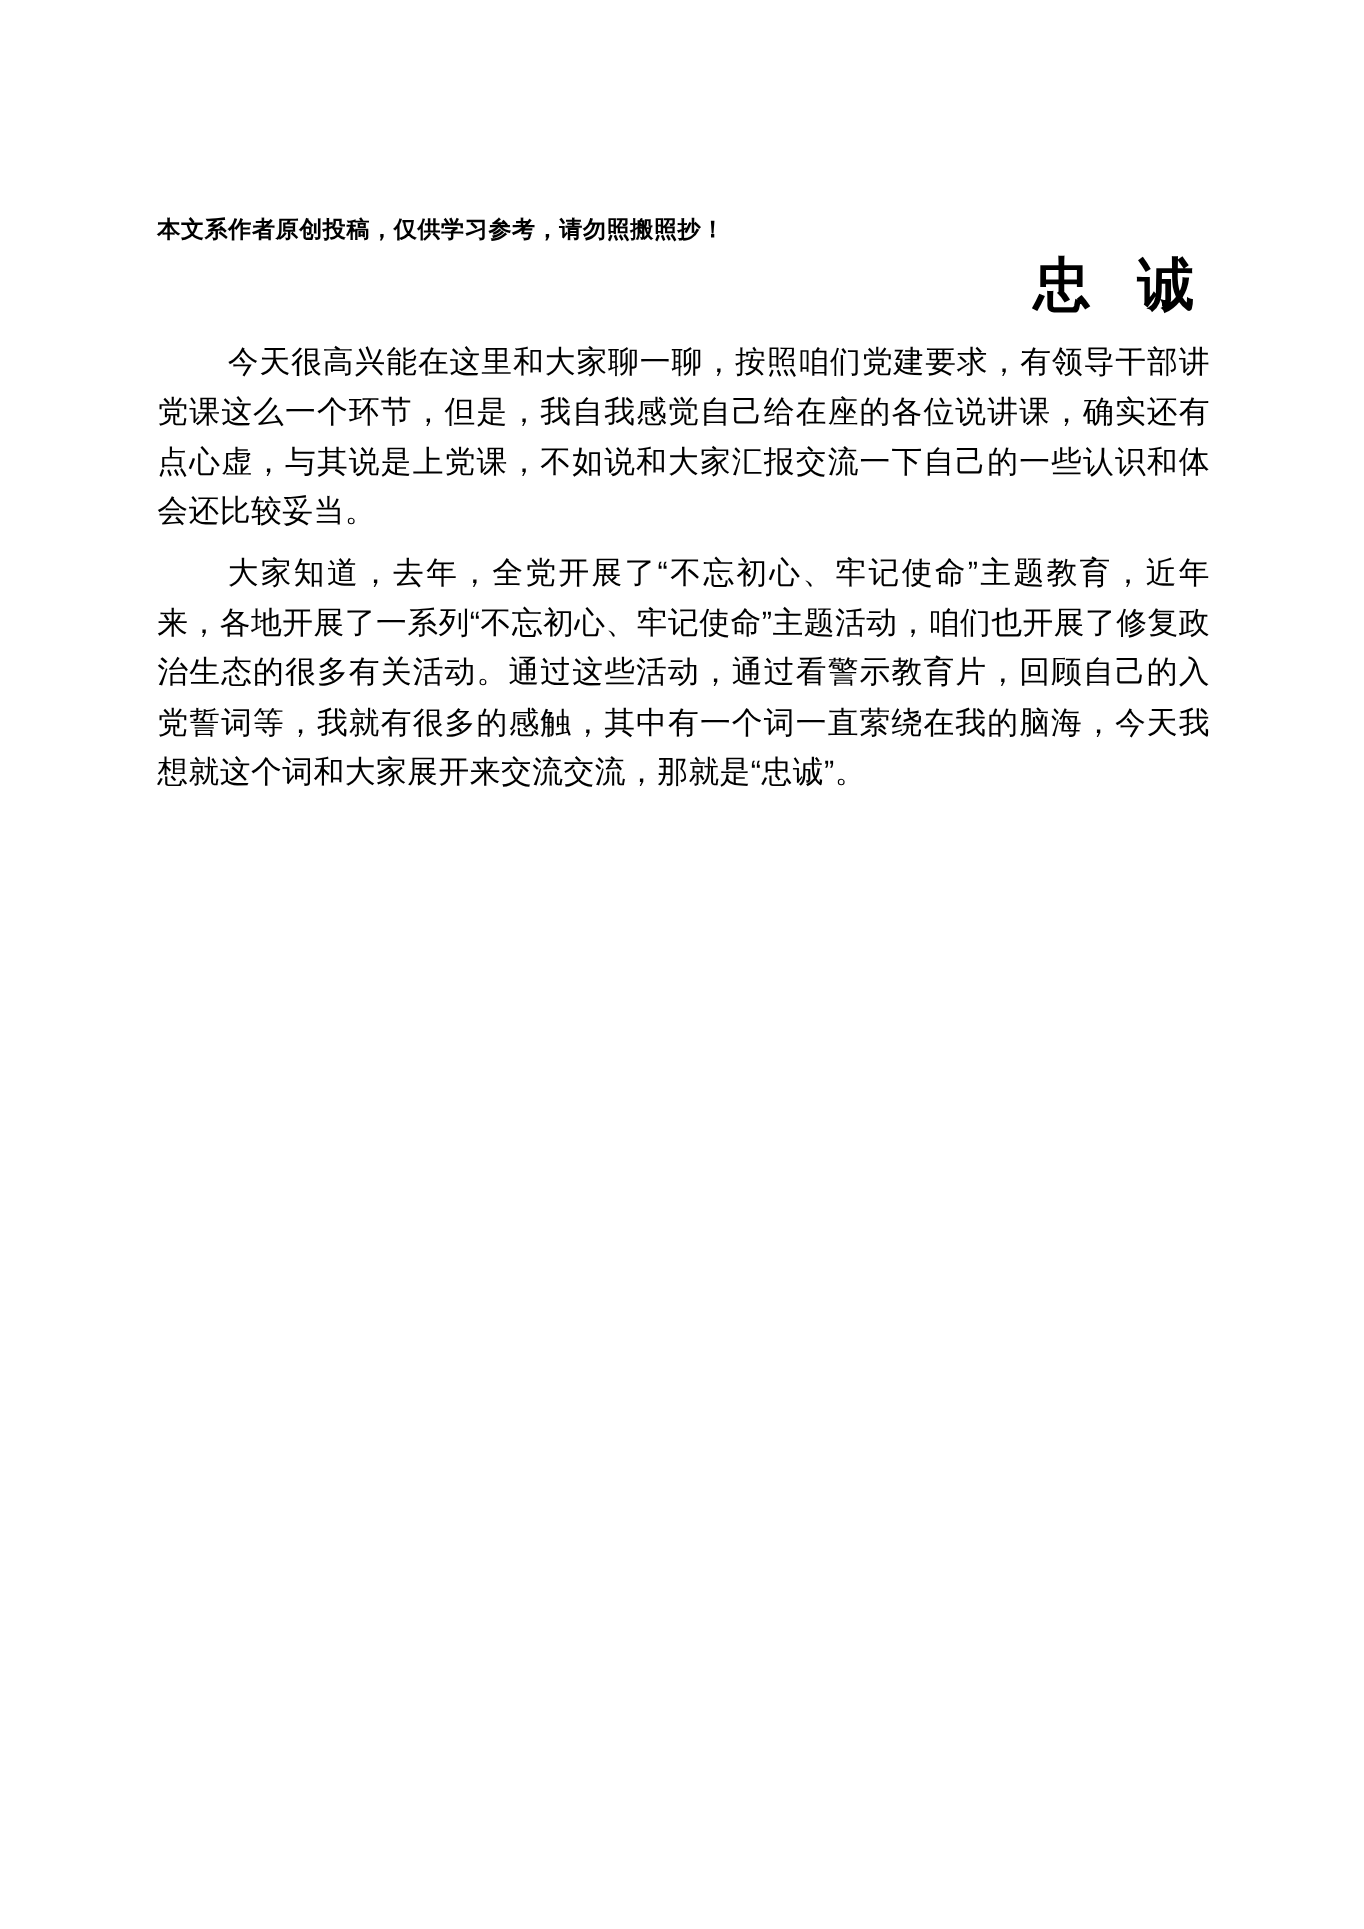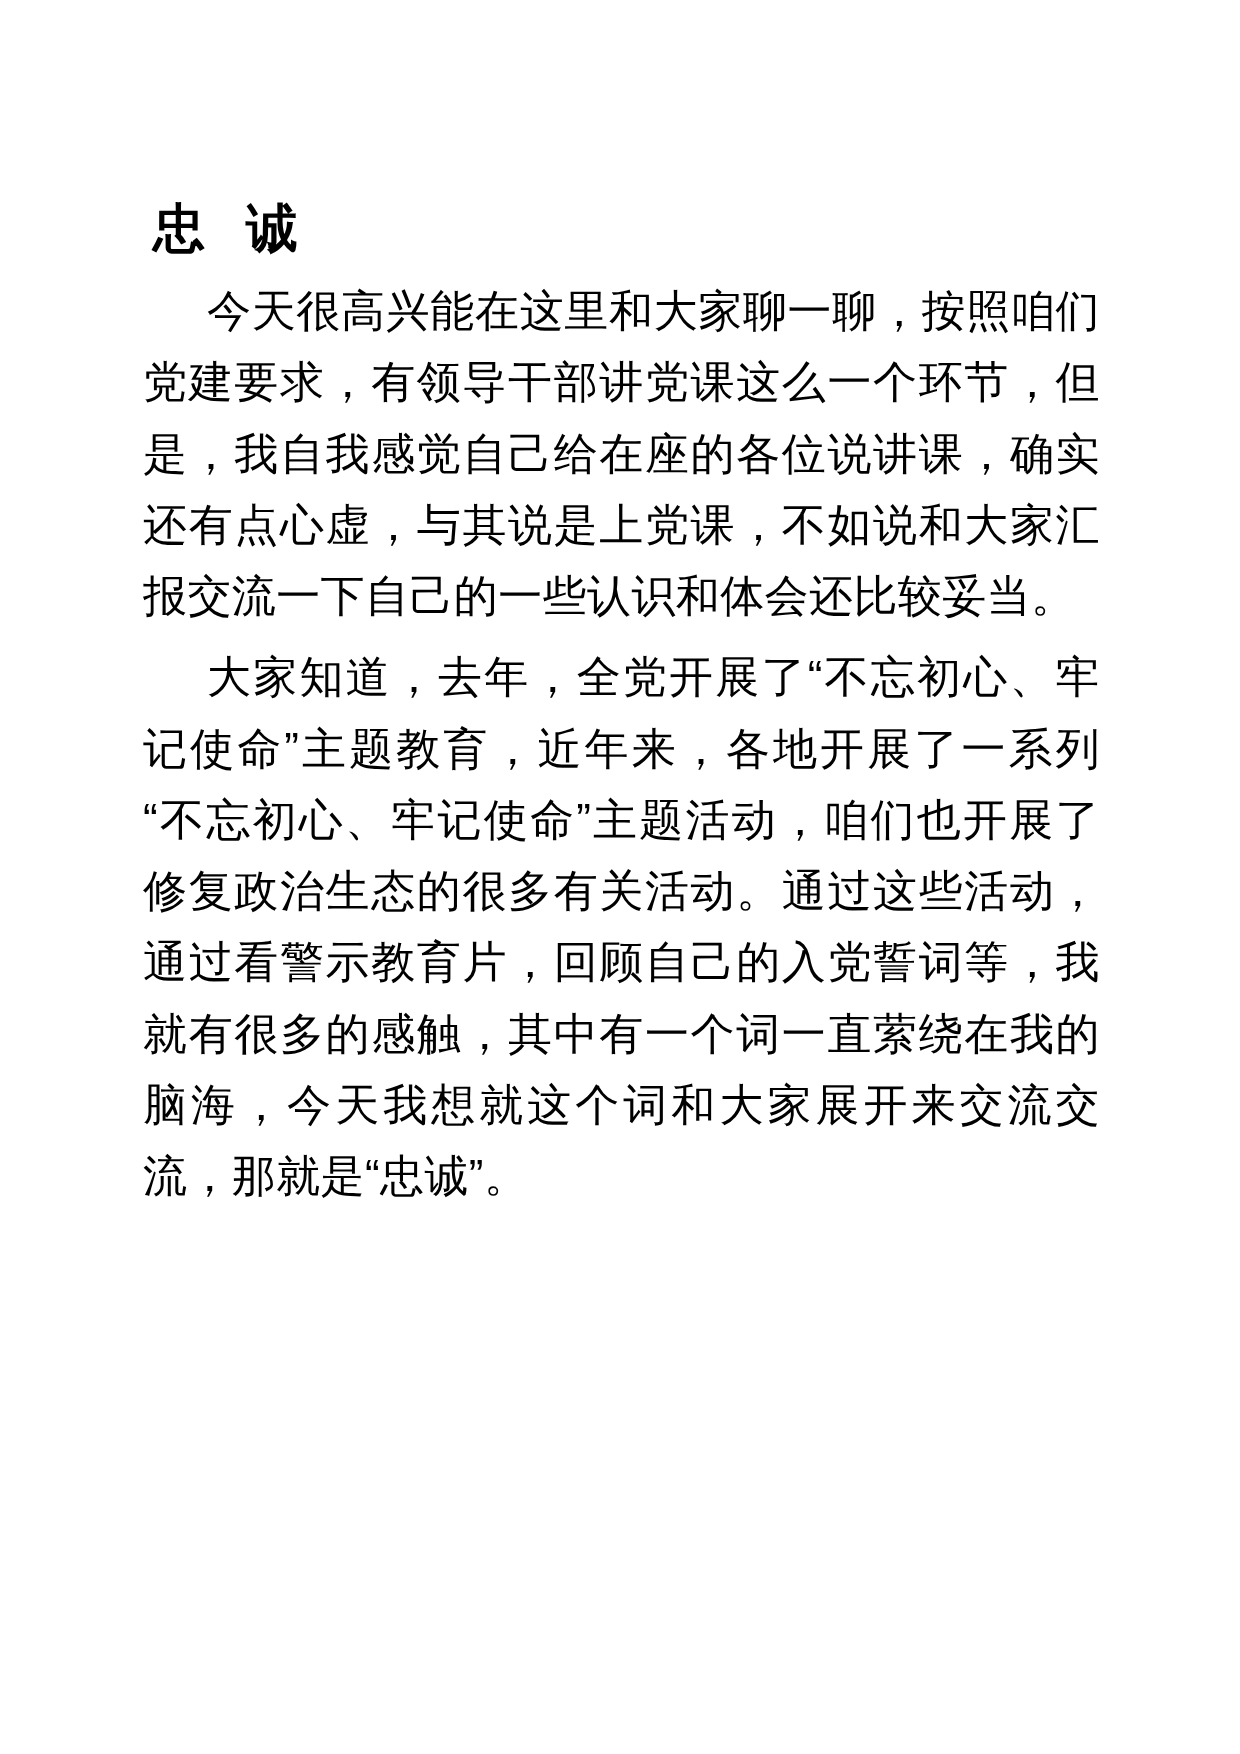--- a/index.html
+++ b/index.html
@@ -63,6 +63,7 @@
 <body>
 
 <div class="page">
+  <div class="disclaimer">本文系作者原创投稿，仅供学习参考，请勿照搬照抄！</div>
 
   <h1 class="doc-title">忠  诚</h1>
 

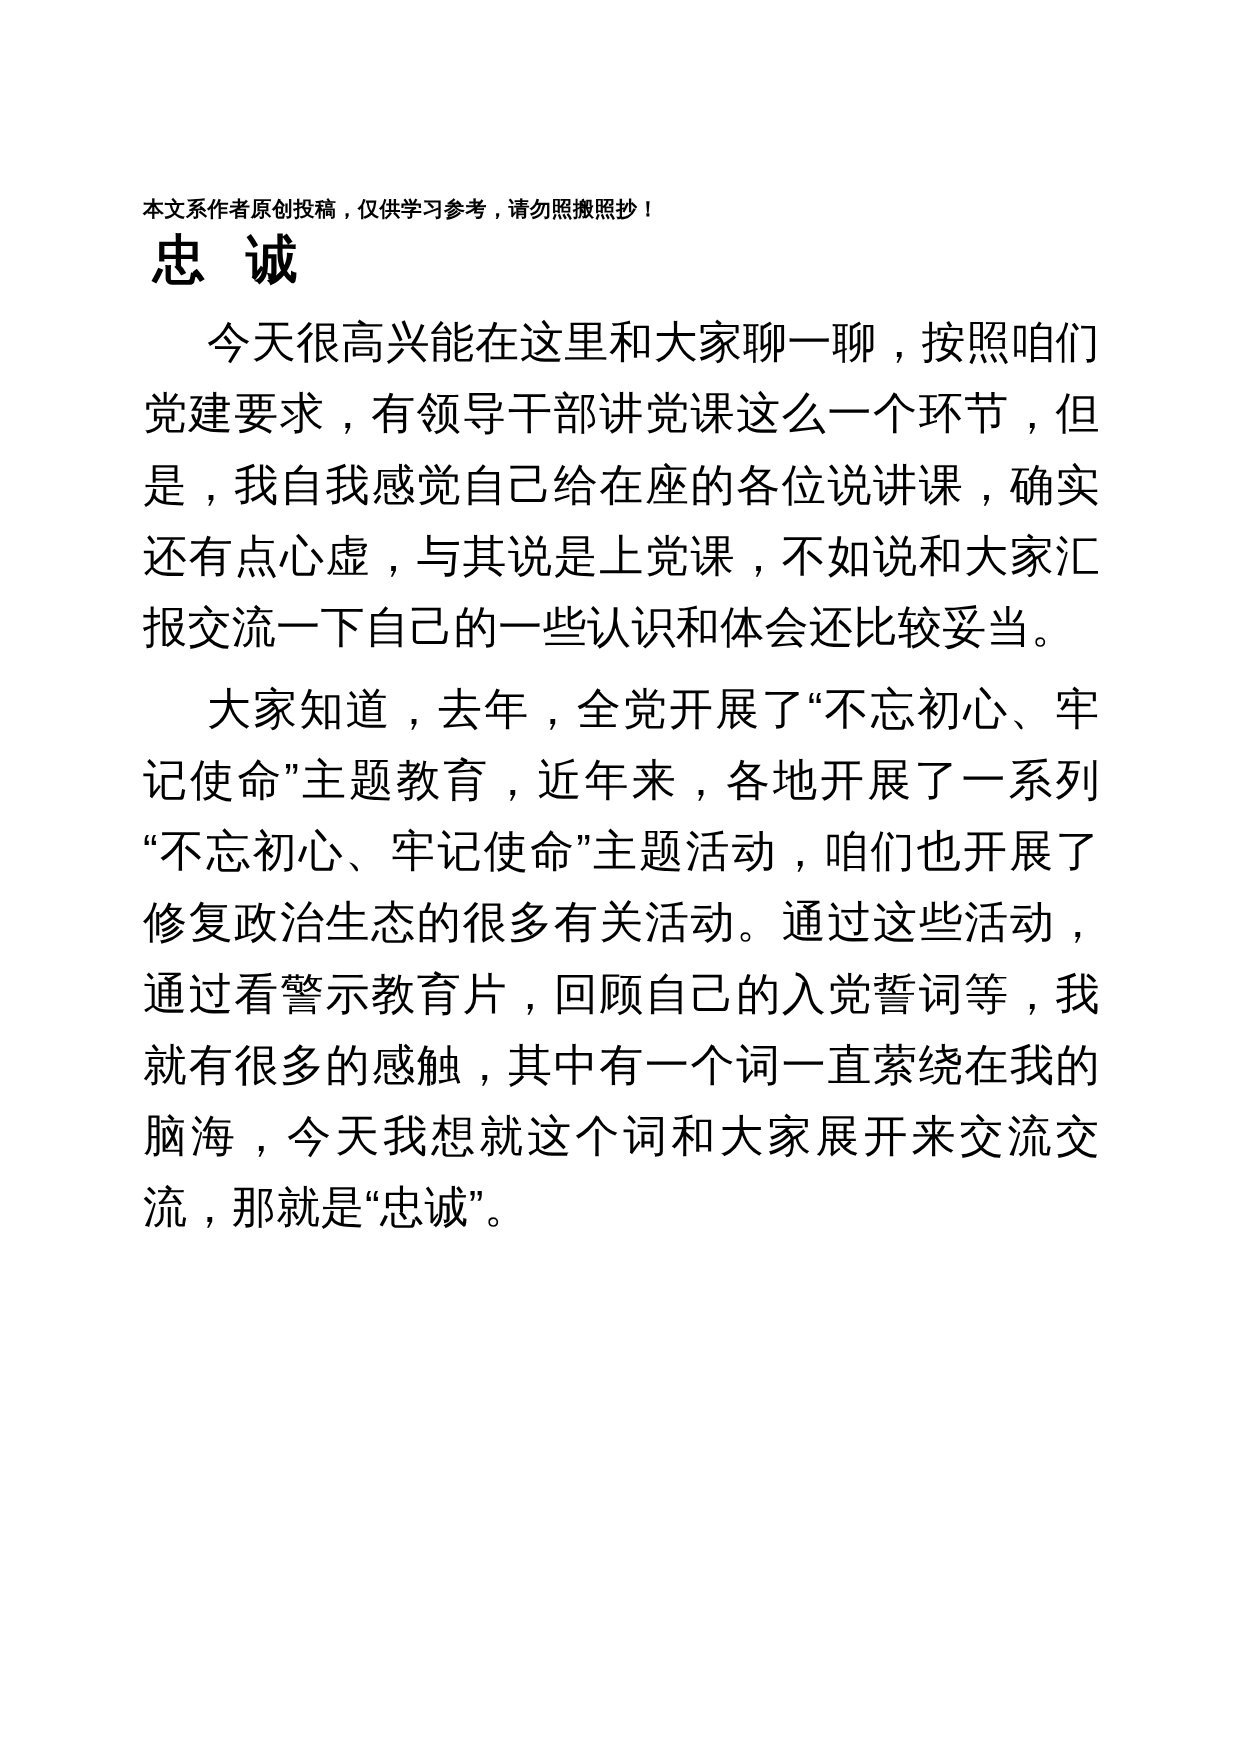--- a/index.html
+++ b/index.html
@@ -33,12 +33,11 @@
   .doc-title {
     font-size: 52px;
     font-weight: 700;
-    text-align: left;
+    text-align: right;
     letter-spacing: 14px;
     margin: 0;
     padding: 0 0 0 10px;
     line-height: 1.25;
-    font-family: Liberation Serif, serif;
   }
   .salutation {
     font-size: 32px;

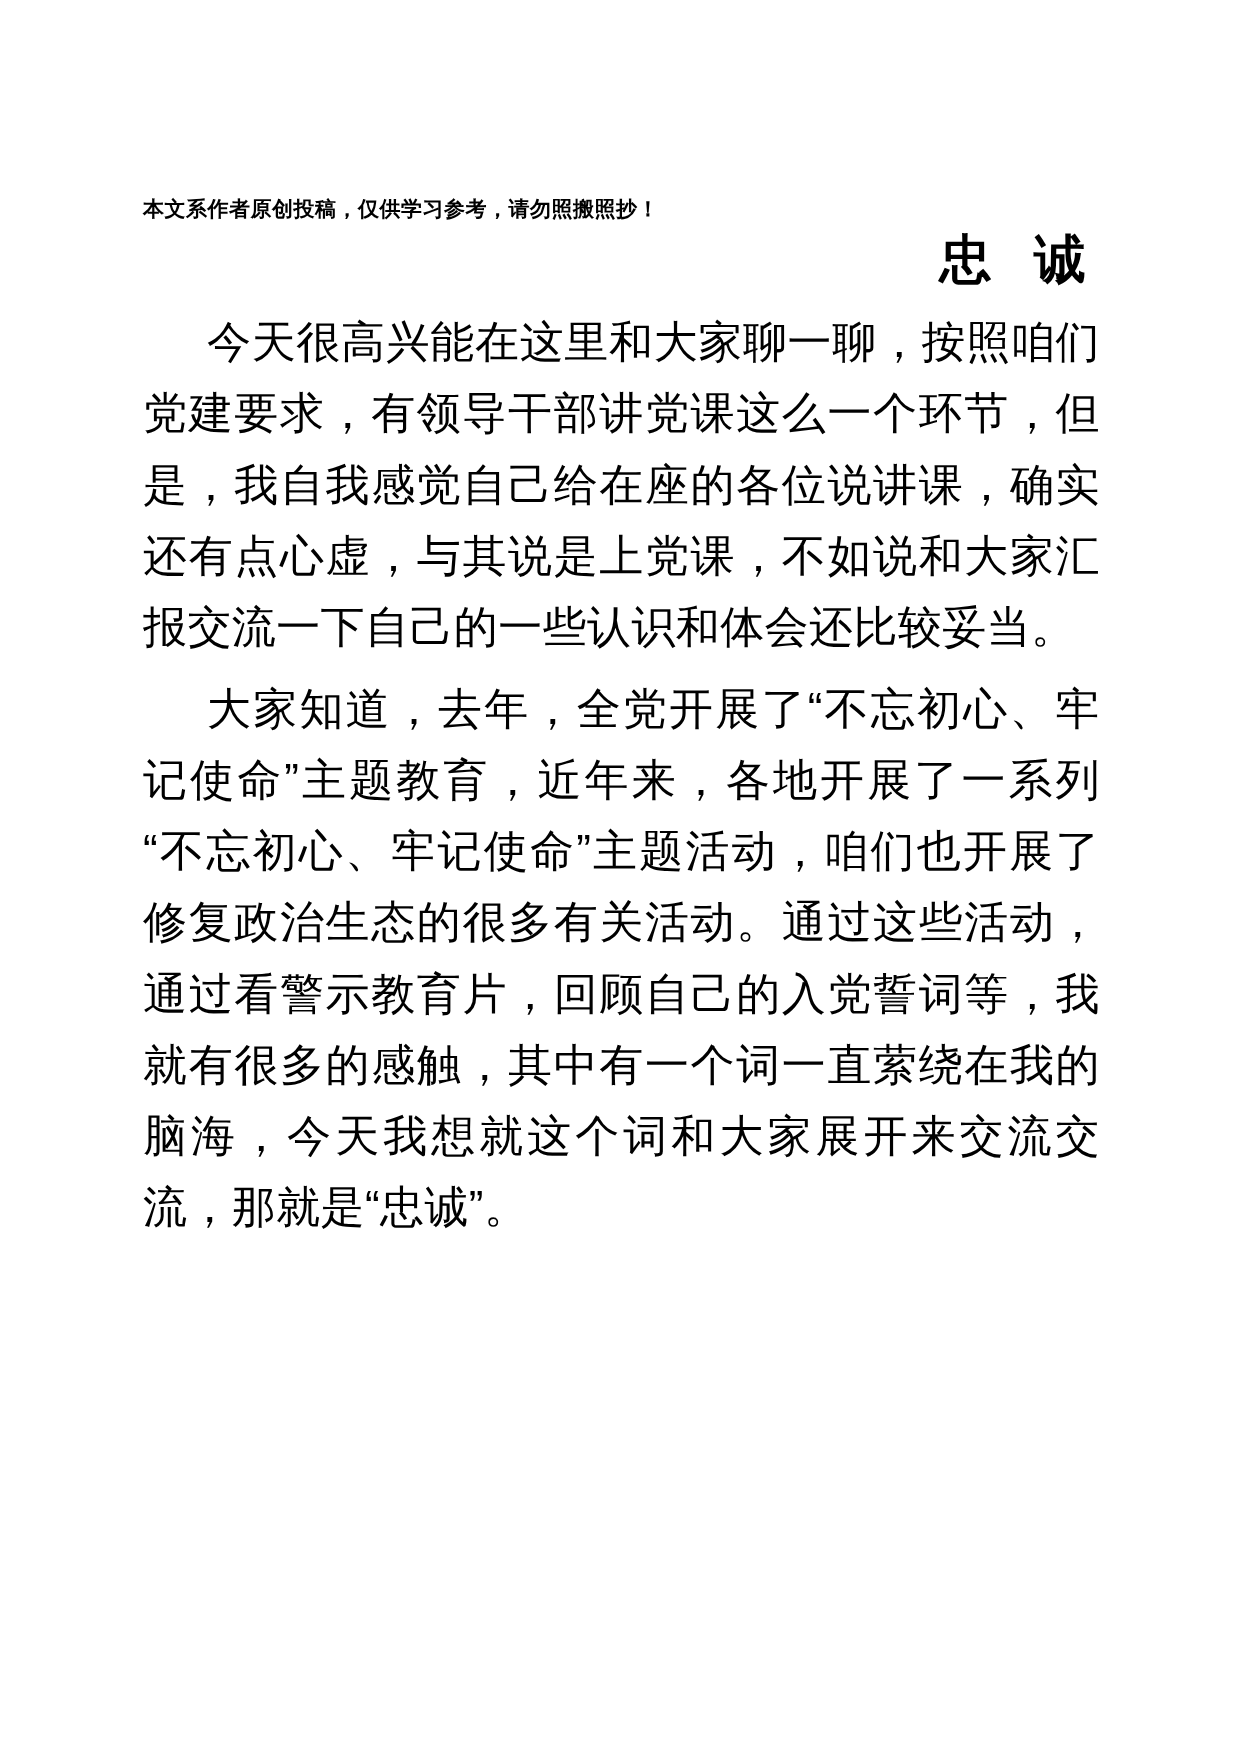--- a/index.html
+++ b/index.html
@@ -46,7 +46,7 @@
     letter-spacing: 1px;
   }
   .body-para {
-    font-size: 44px;
+    font-size: 28px;
     line-height: 1.62;
     text-align: justify;
     text-justify: inter-ideograph;

